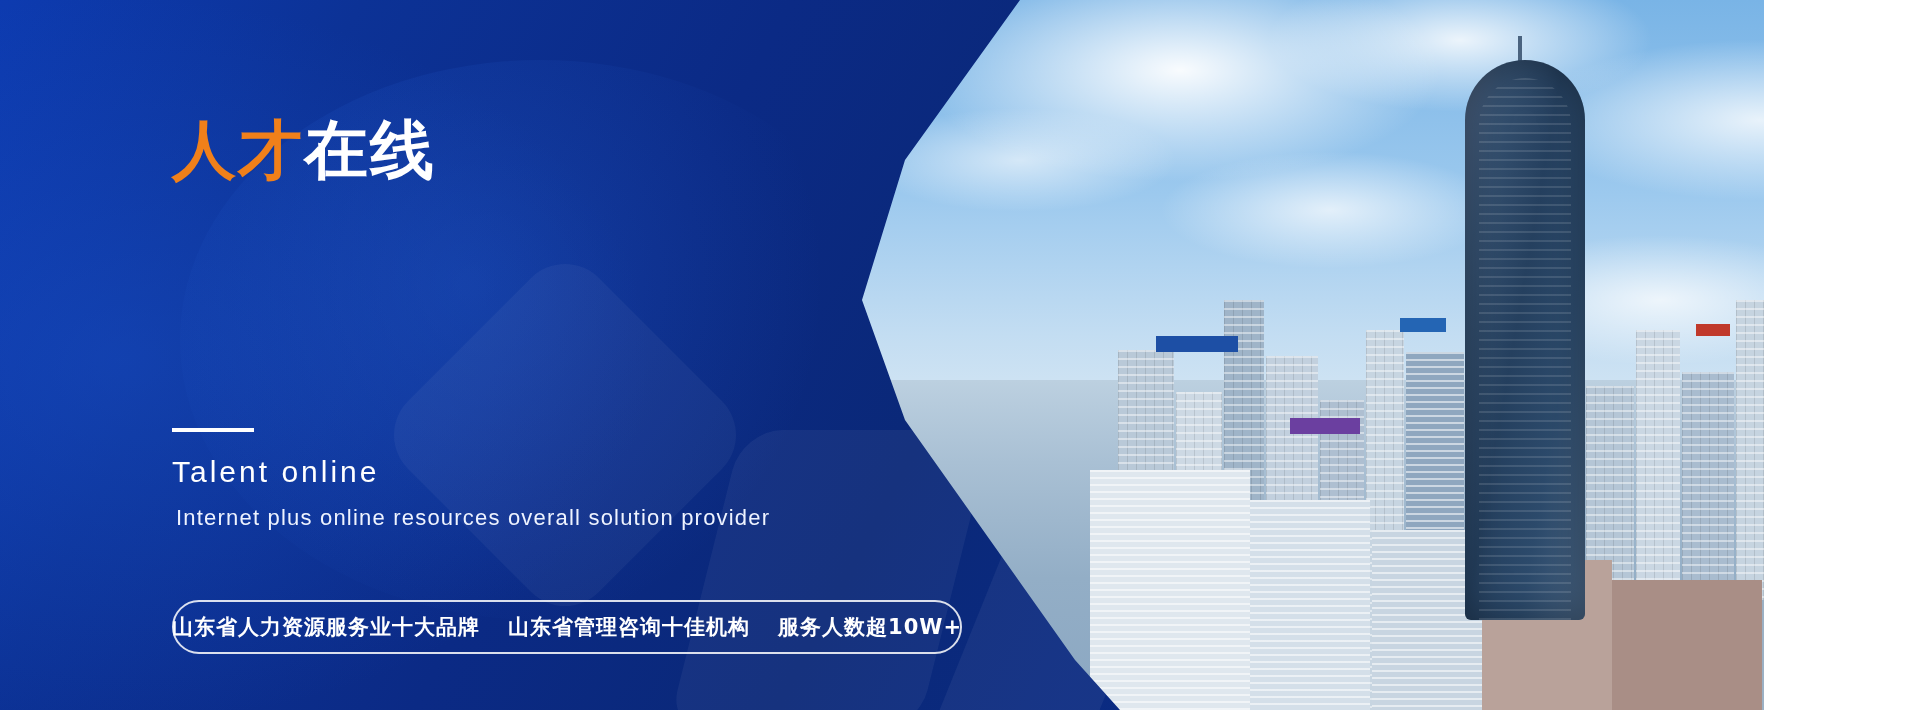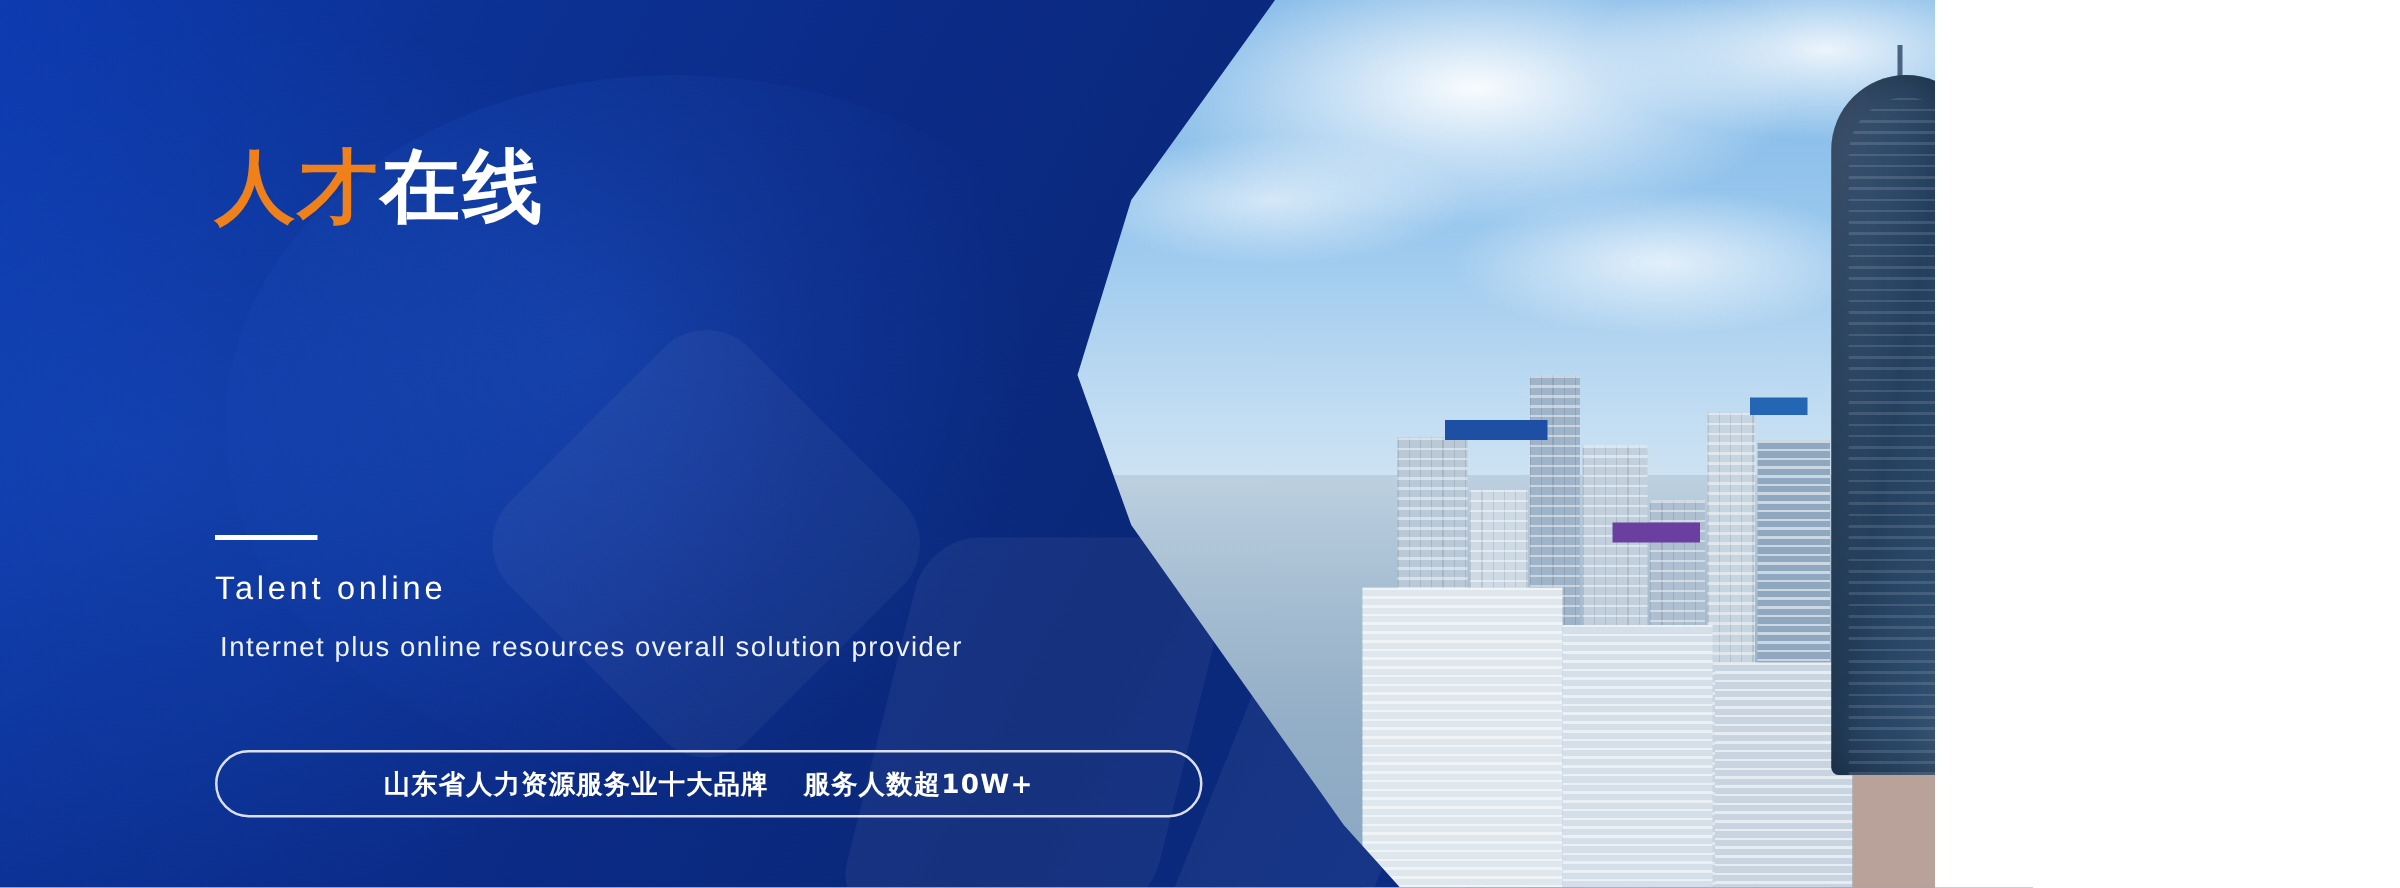--- a/index.html
+++ b/index.html
@@ -5,9 +5,9 @@
   html,body{margin:0;padding:0;background:#fff;}
   *{box-sizing:border-box;}
   .banner{
-    position:relative;width:1548px;height:710px;overflow:hidden;
+    position:relative;width:1764px;height:710px;overflow:hidden;
     font-family:"Liberation Sans","DejaVu Sans",sans-serif;
-    background:#4c1d95;
+    background:#7f1d1d;
   }
 
   

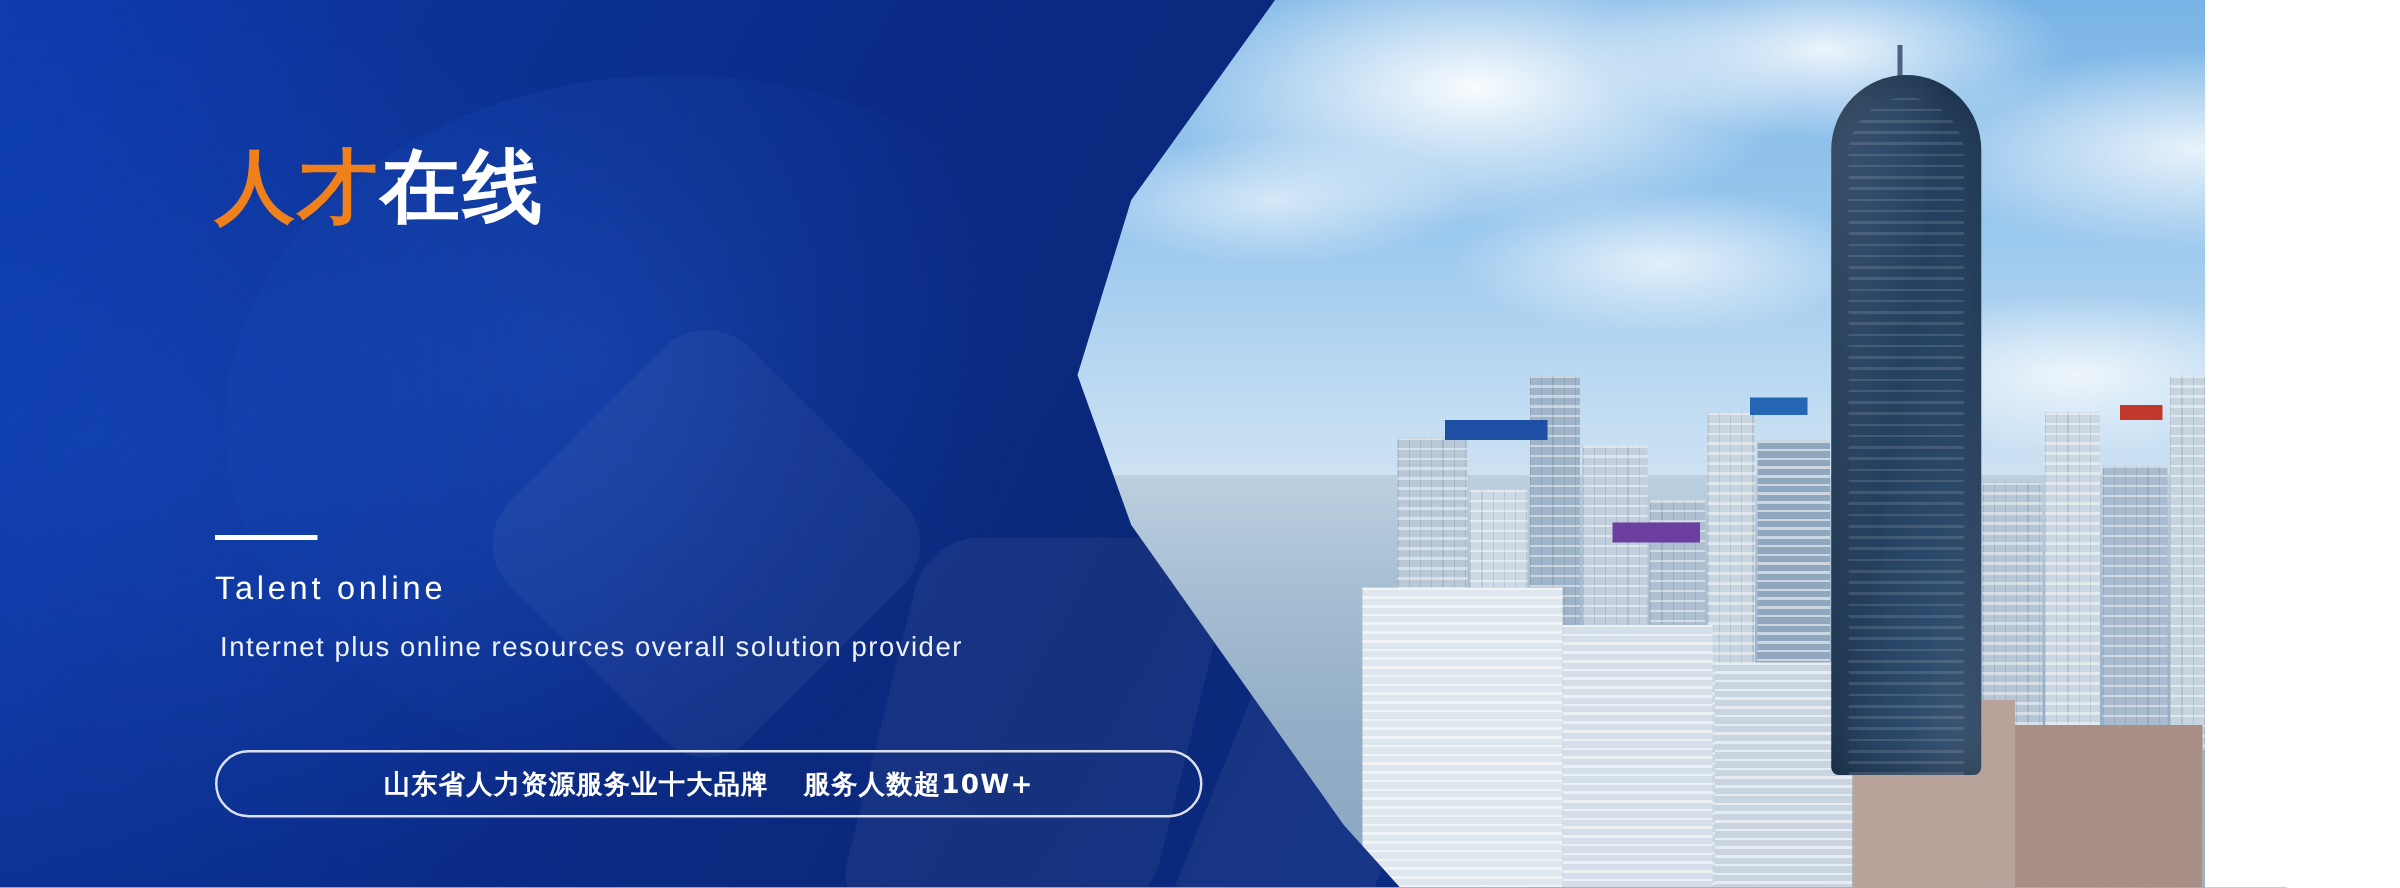--- a/index.html
+++ b/index.html
@@ -92,7 +92,7 @@
 
   .talent{
     position:absolute;left:172px;top:455px;
-    font-size:26px;color:#ffffff;letter-spacing:3px;font-weight:400;
+    font-size:30px;color:#ffffff;letter-spacing:3px;font-weight:400;
     font-family:"Liberation Sans","DejaVu Sans",sans-serif;
     white-space:nowrap;
   }

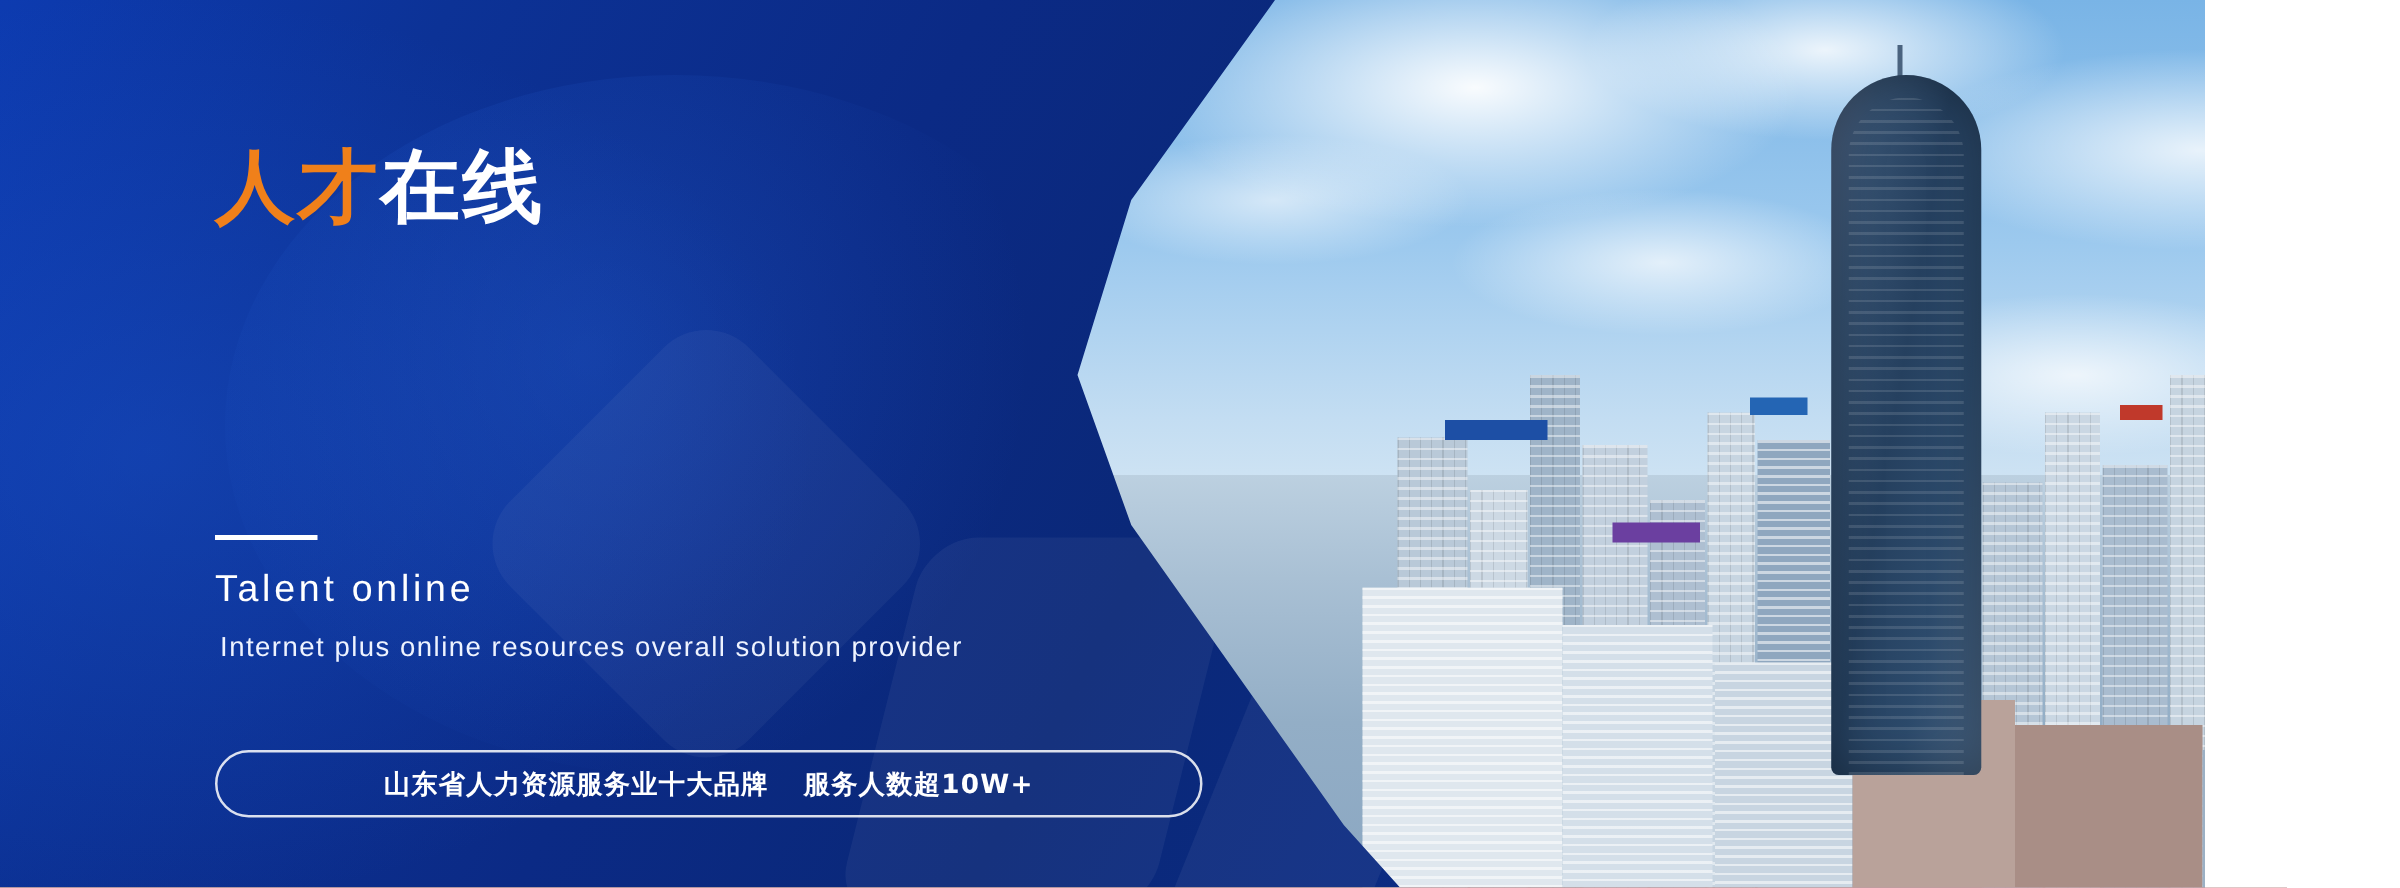--- a/index.html
+++ b/index.html
@@ -180,6 +180,7 @@
     <div class="pill">
       <div class="pill-inner">
         <span>山东省人力资源服务业十大品牌</span>
+        <span>山东省管理咨询十佳机构</span>
         <span>服务人数超10W+</span>
       </div>
     </div>

